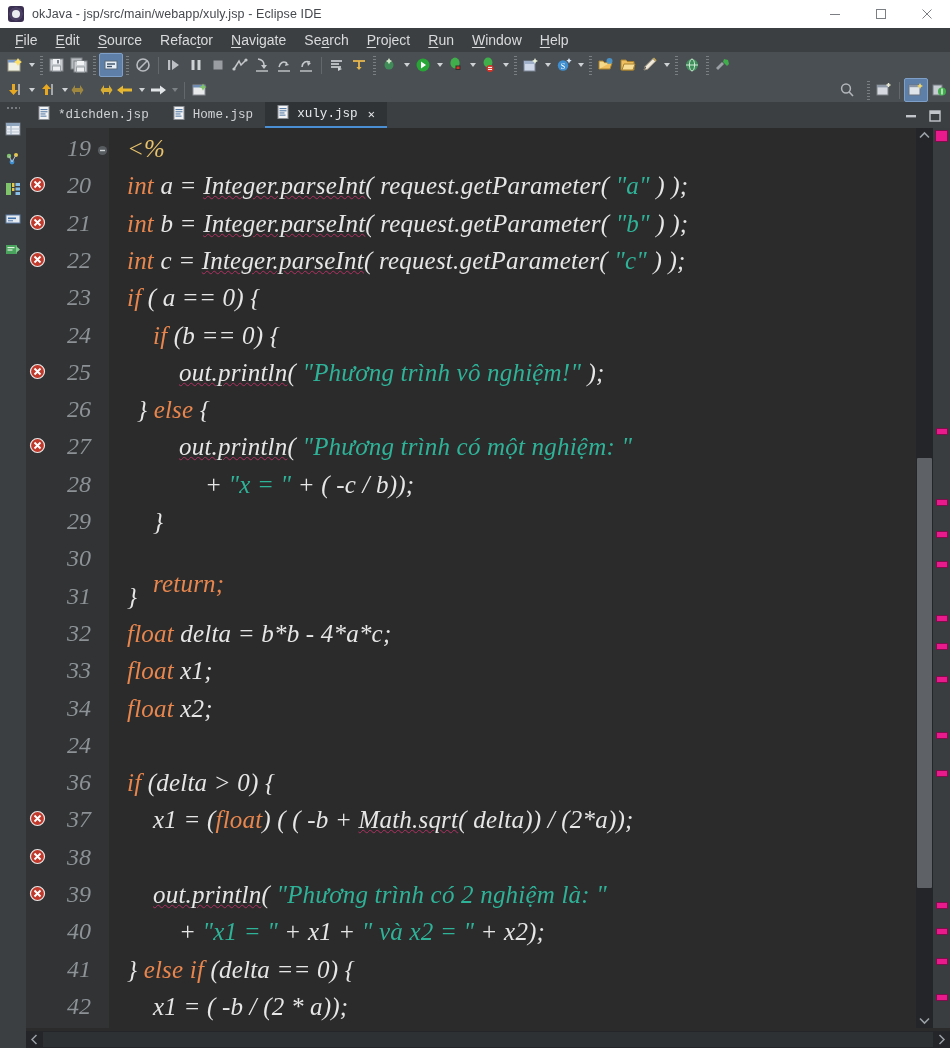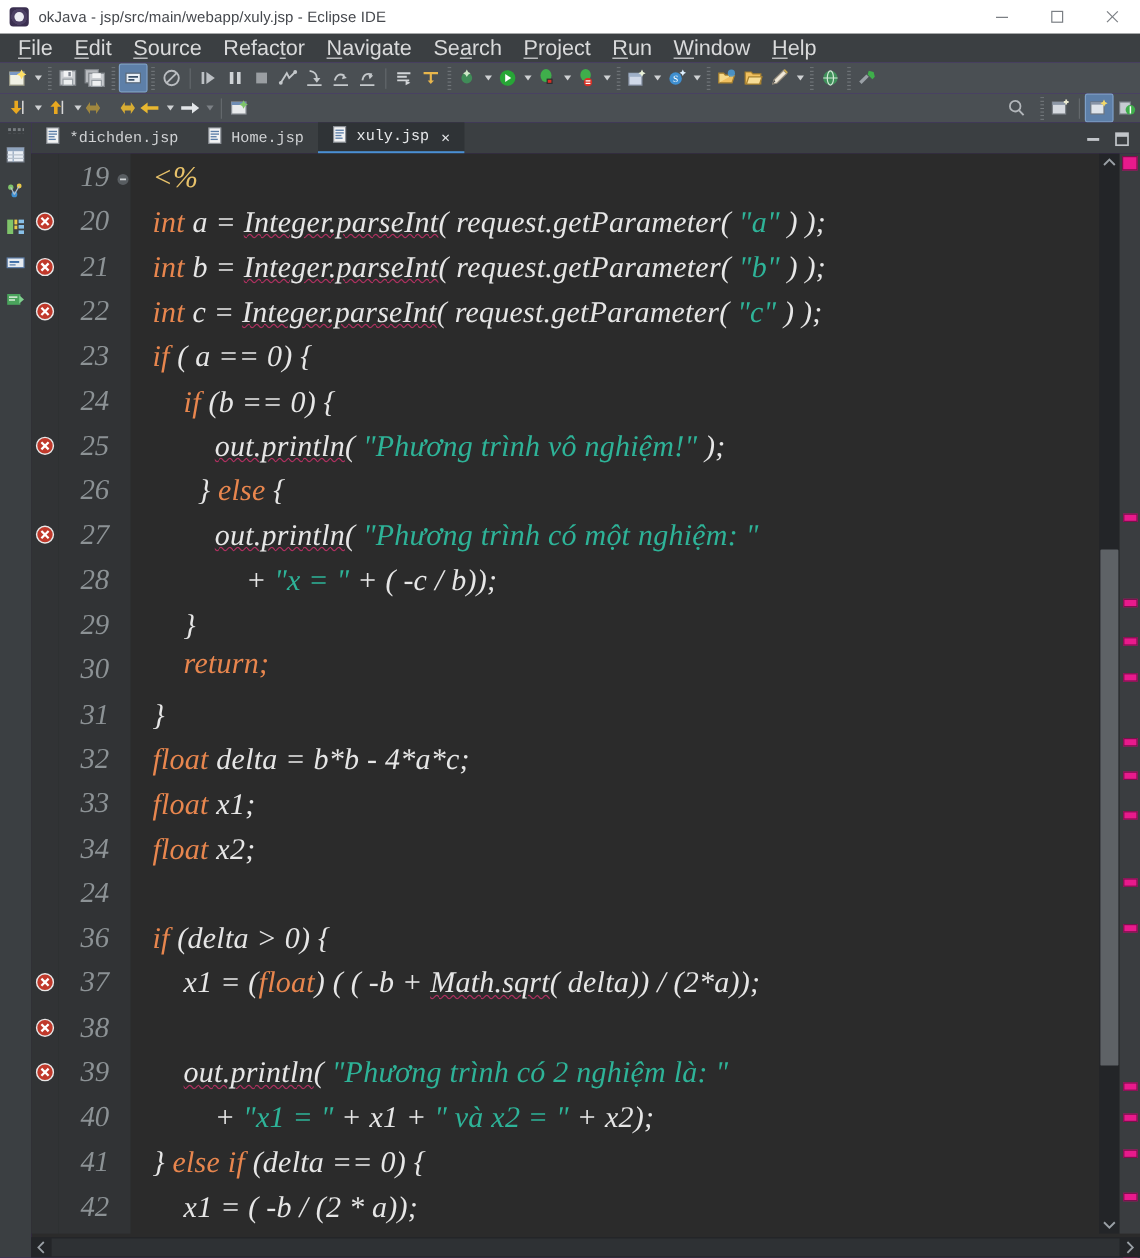--- a/index.html
+++ b/index.html
@@ -8,7 +8,7 @@
     font-family:"Liberation Sans", sans-serif;
     -webkit-font-smoothing:antialiased;
   }
-  .app{position:relative;width:950px;height:1048px;background:#4c1d95;}
+  .app{position:relative;width:950px;height:1048px;background:#a16207;}
 
   
   .titlebar{

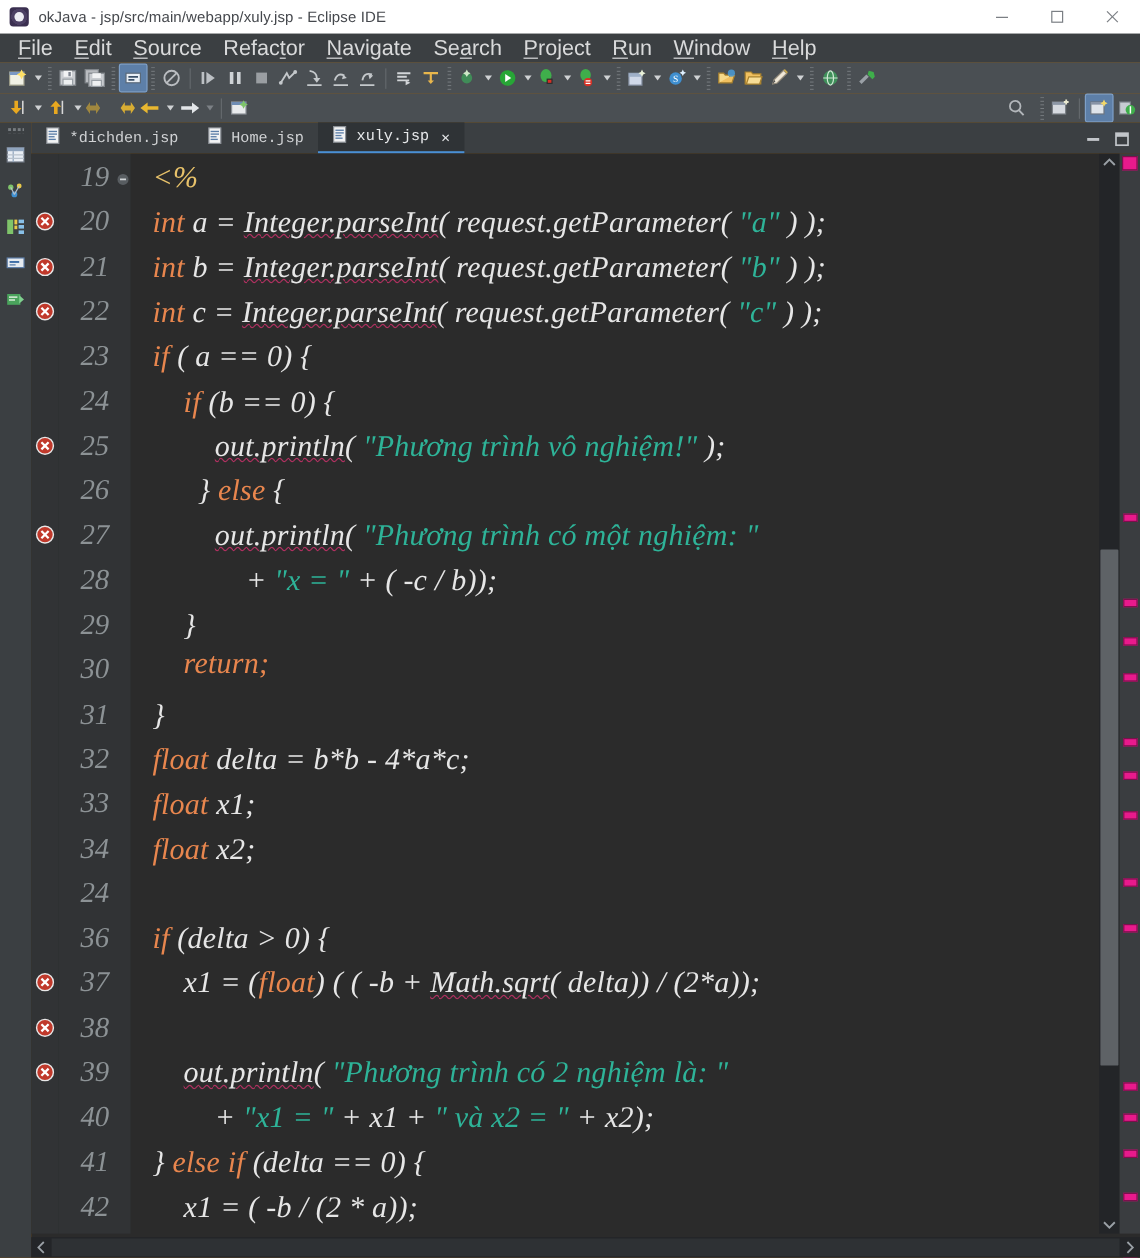--- a/index.html
+++ b/index.html
@@ -36,7 +36,7 @@
     background:#3b3f42;display:flex;align-items:center;padding-left:6px;box-sizing:border-box;
   }
   .menu-item{
-    font-size:18px;color:#d9dadb;padding:3px 9px;white-space:nowrap;cursor:default;
+    font-size:14px;color:#d9dadb;padding:3px 9px;white-space:nowrap;cursor:default;
   }
   .menu-item u{text-decoration:underline;text-underline-offset:2px;}
 

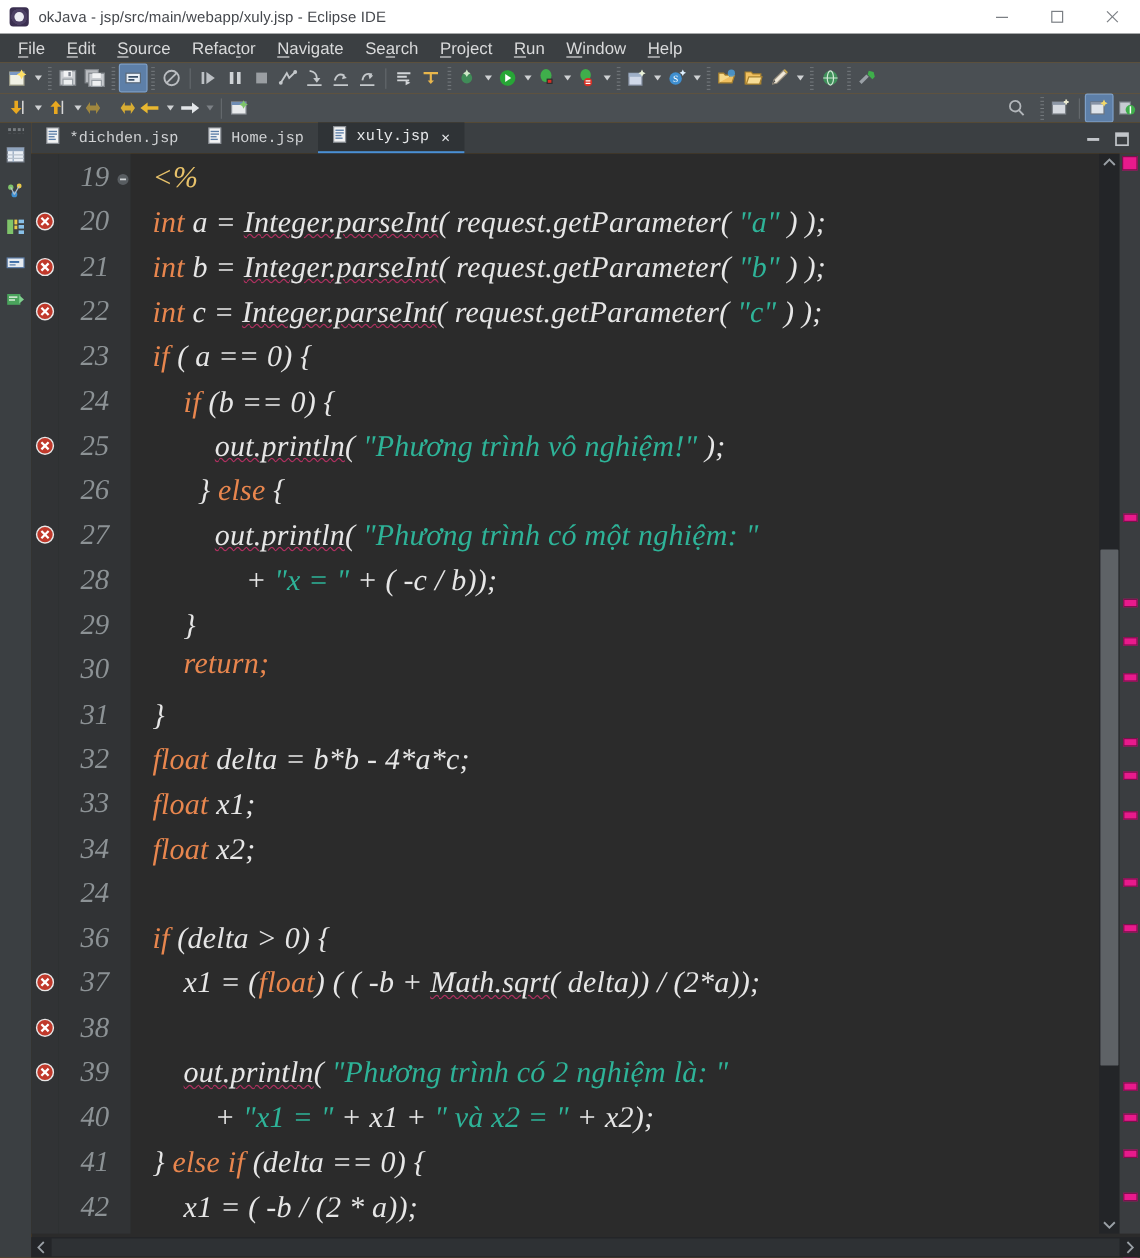--- a/index.html
+++ b/index.html
@@ -667,7 +667,7 @@
         <div class="code" style="top: 151.2px; left: 18px;"><span class="kw">if</span><span class="pl"> ( a == 0) {</span></div>
         <div class="code" style="top: 188.5px; left: 44px;"><span class="kw">if</span><span class="pl"> (b == 0) {</span></div>
         <div class="code" style="top: 225.8px; left: 70px;"><span class="pl wsq">out.println</span><span class="pl">( </span><span class="str">"Phương trình vô nghiệm!"</span><span class="pl"> );</span></div>
-        <div class="code" style="top: 263.1px; left: 56px;"><span class="pl">} </span><span class="kw">else</span><span class="pl"> {</span></div>
+        <div class="code" style="top: 263.1px; left: 28px;"><span class="pl">} </span><span class="kw">else</span><span class="pl"> {</span></div>
         <div class="code" style="top: 300.4px; left: 70px;"><span class="pl wsq">out.println</span><span class="pl">( </span><span class="str">"Phương trình có một nghiệm: "</span></div>
         <div class="code" style="top: 337.7px; left: 96px;"><span class="pl">+ </span><span class="str">"x = "</span><span class="pl"> + ( -c / b));</span></div>
         <div class="code" style="top: 375px; left: 44px;"><span class="pl">}</span></div>

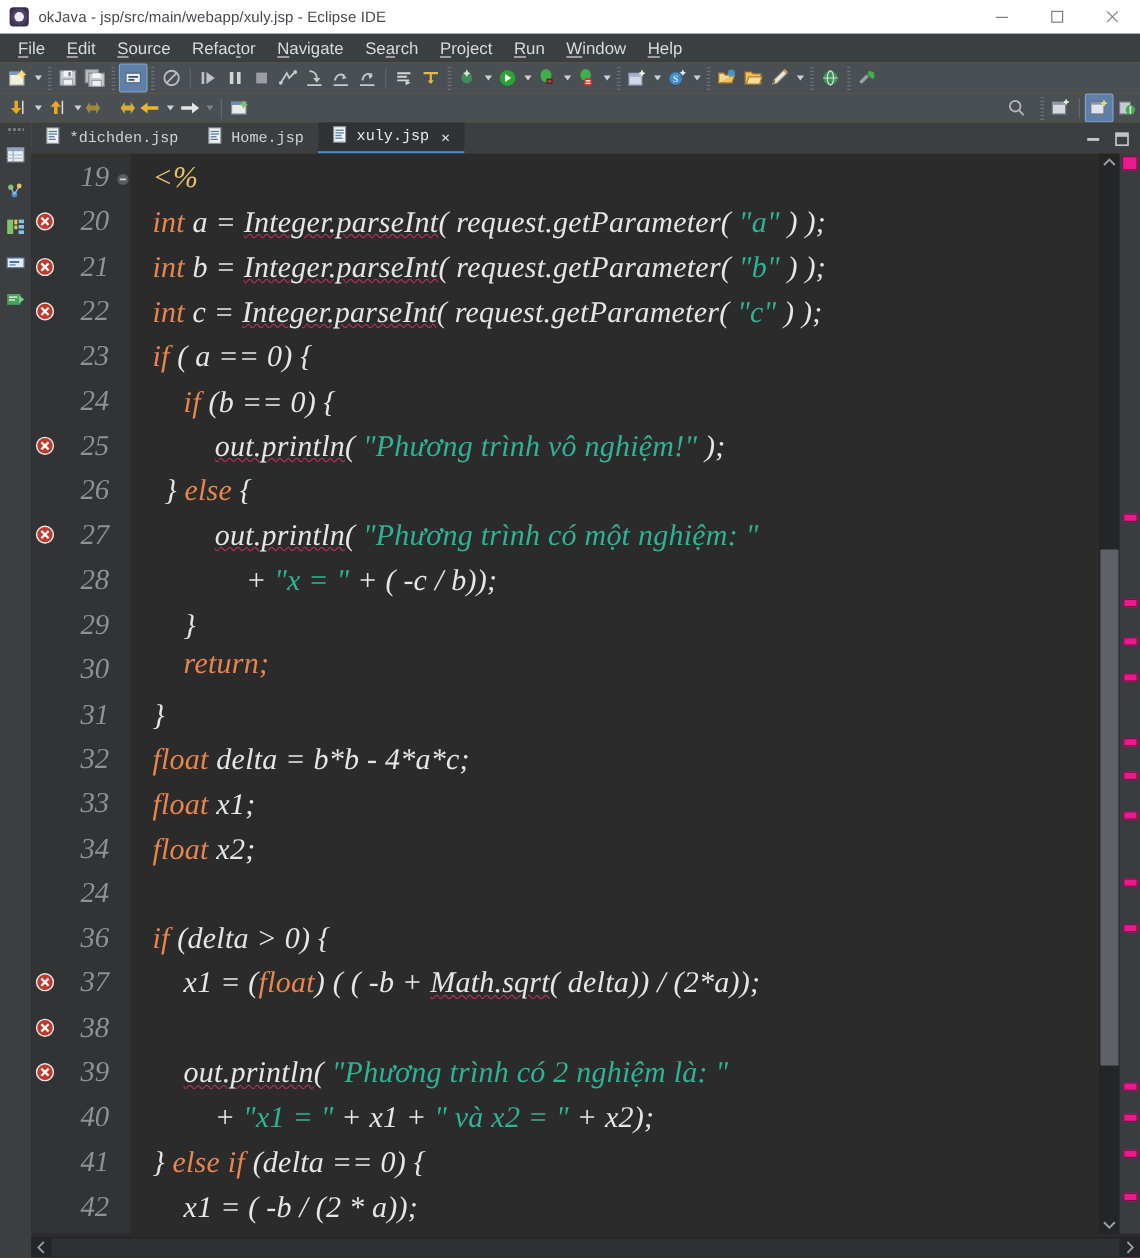--- a/index.html
+++ b/index.html
@@ -671,7 +671,7 @@
         <div class="code" style="top: 300.4px; left: 70px;"><span class="pl wsq">out.println</span><span class="pl">( </span><span class="str">"Phương trình có một nghiệm: "</span></div>
         <div class="code" style="top: 337.7px; left: 96px;"><span class="pl">+ </span><span class="str">"x = "</span><span class="pl"> + ( -c / b));</span></div>
         <div class="code" style="top: 375px; left: 44px;"><span class="pl">}</span></div>
-        <div class="code" style="top: 407px; left: 44px;"><span class="kw">return;</span></div>
+        <div class="code" style="top: 437px; left: 44px;"><span class="kw">return;</span></div>
         <div class="code" style="top: 449.6px; left: 18px;"><span class="pl">}</span></div>
         <div class="code" style="top: 486.9px; left: 18px;"><span class="kw">float </span><span class="pl">delta = b*b - 4*a*c;</span></div>
         <div class="code" style="top: 524.2px; left: 18px;"><span class="kw">float </span><span class="pl">x1;</span></div>

